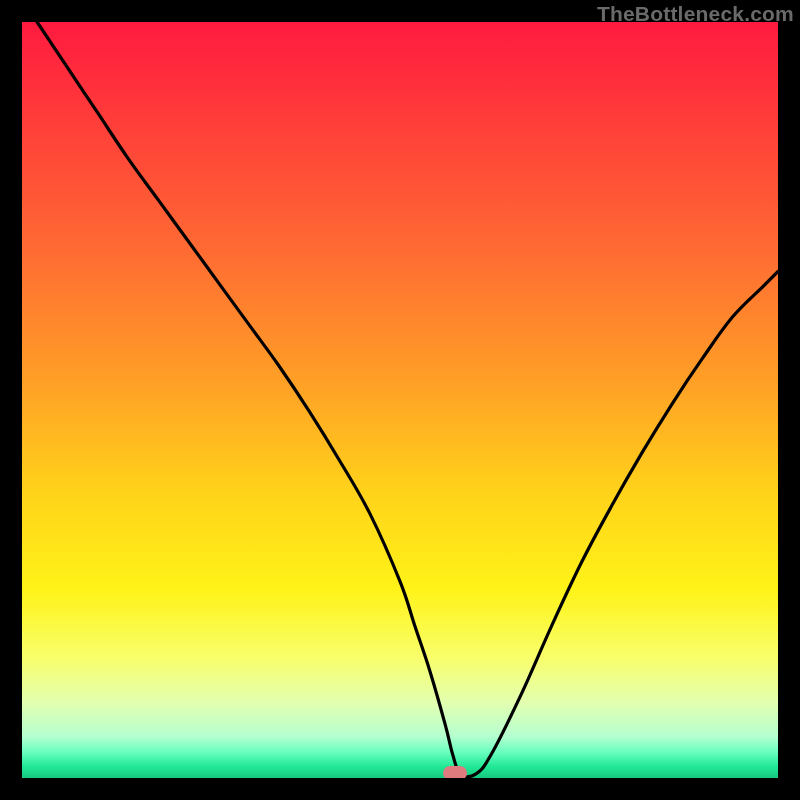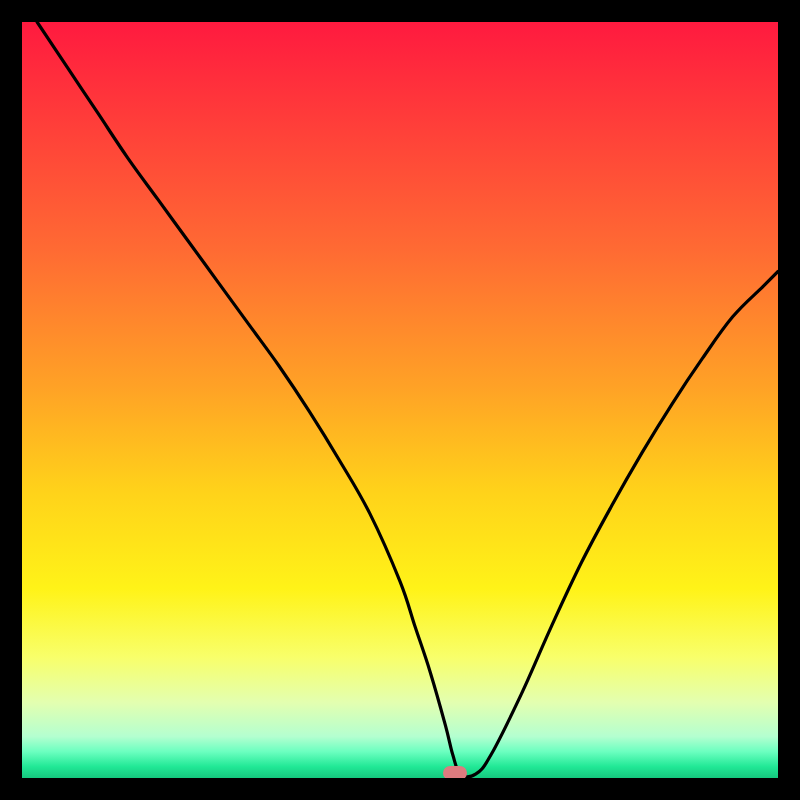--- a/index.html
+++ b/index.html
@@ -86,6 +86,7 @@
     <div class="marker" id="optimum-marker" style="left: 421.188px; top: 744.464px; width: 24px; height: 14px; background: rgb(221, 123, 127);"></div>
   </div>
 
+  <div class="attribution" style="font-size: 21px;">TheBottleneck.com</div>
 </div>
 
 </body></html>

